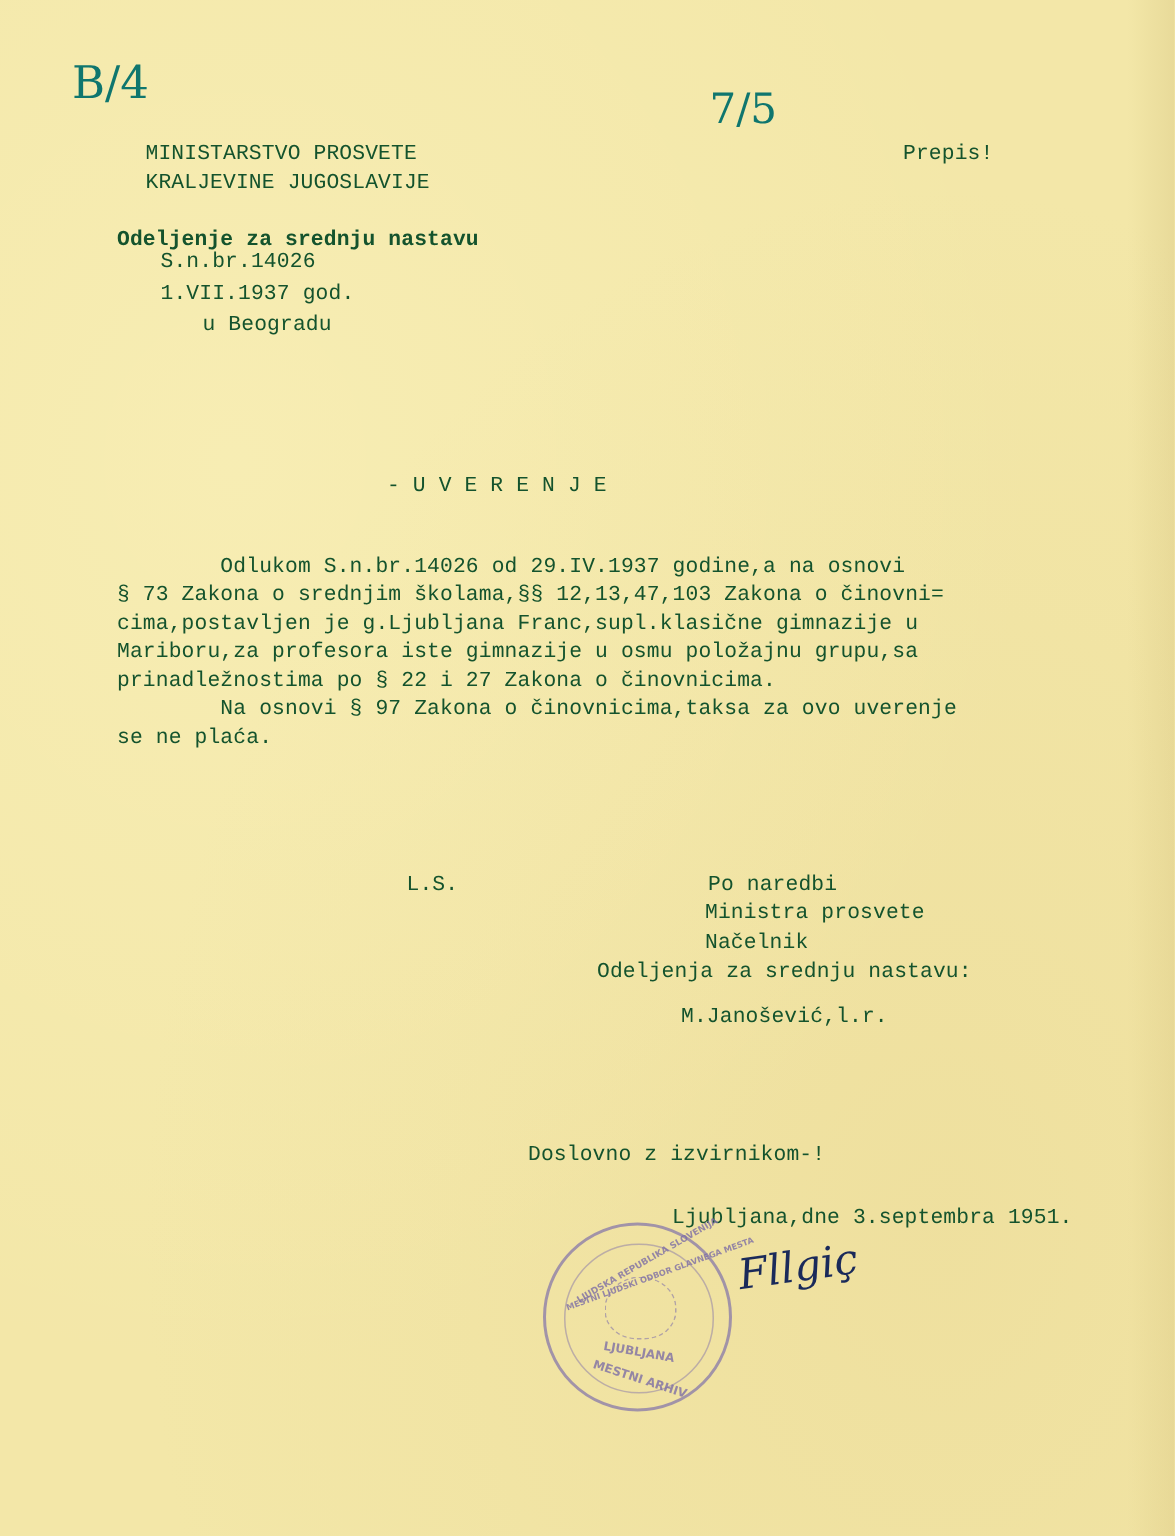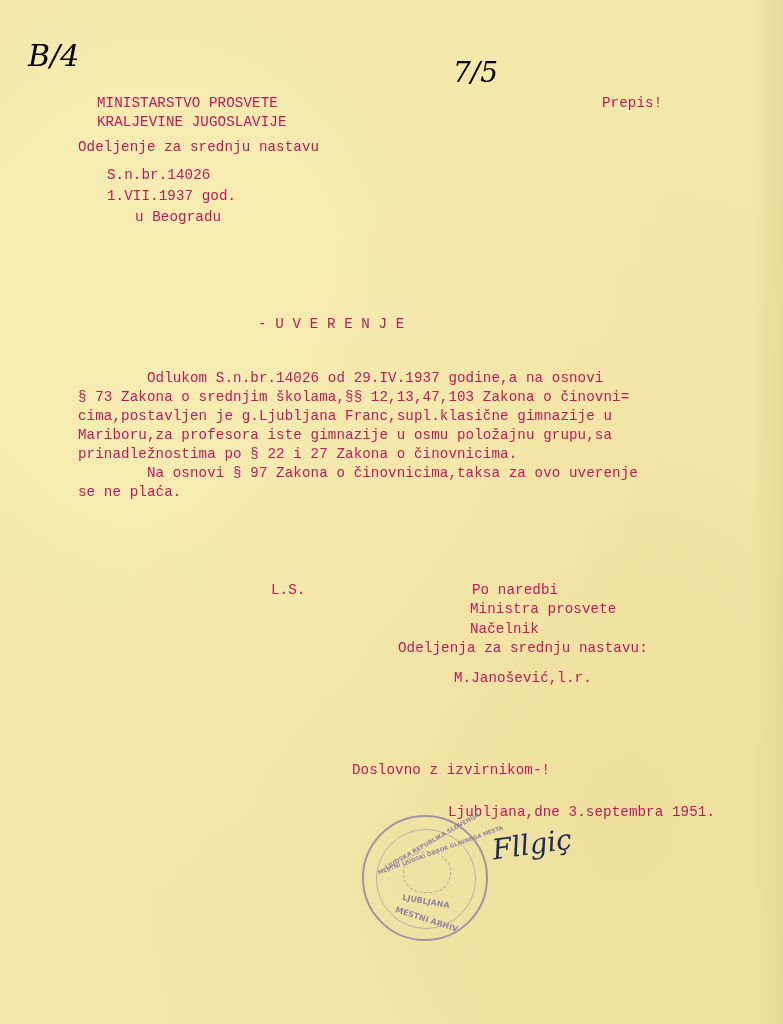--- a/index.html
+++ b/index.html
@@ -30,8 +30,8 @@
     .hand {
       position: absolute;
       font-family: "DejaVu Serif", serif;
-      font-style: italic;
-      color: #000000;
+      color: #0f766e;
+      margin-left: 20px;
     }
     .stamp {
       position: absolute;

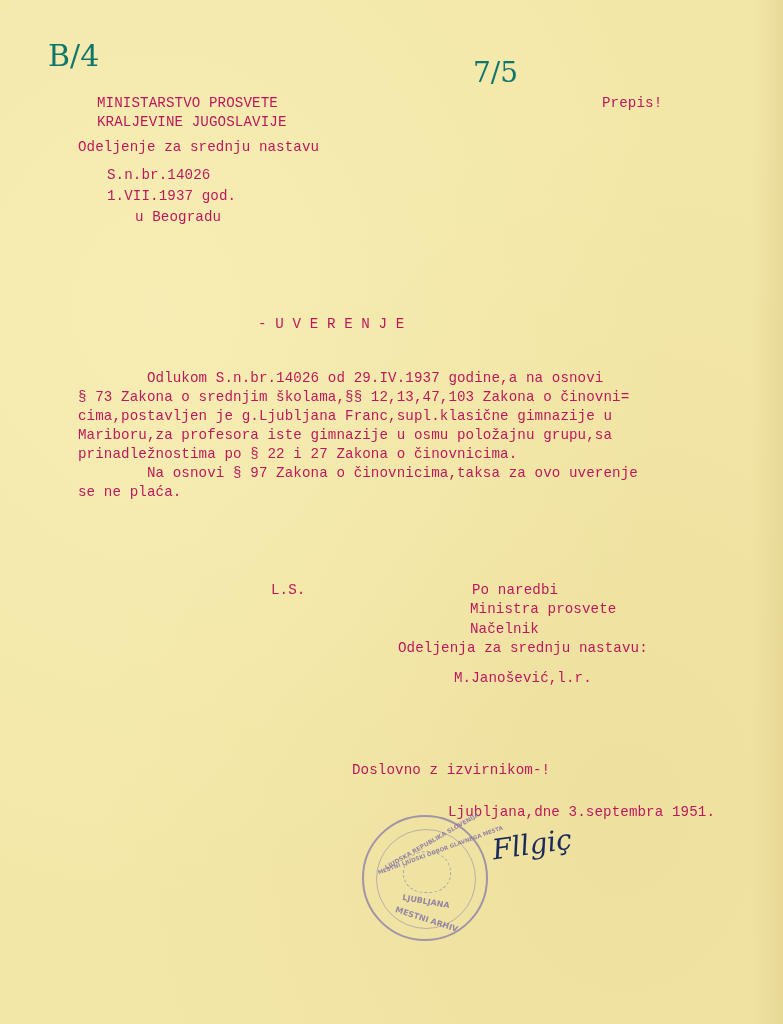--- a/index.html
+++ b/index.html
@@ -25,7 +25,7 @@
       font-size: 14.2px;
       line-height: 17px;
       letter-spacing: 0.1px;
-      color: #be185d;
+      color: #14532d;
     }
     .hand {
       position: absolute;

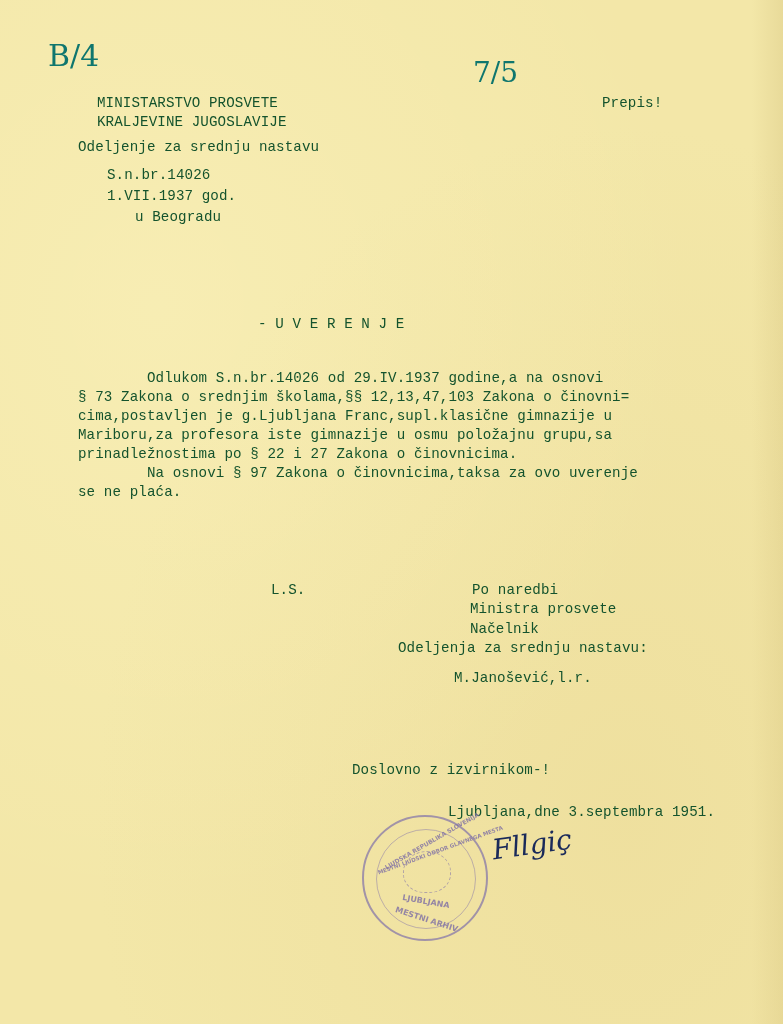--- a/index.html
+++ b/index.html
@@ -92,7 +92,7 @@
   <div class="t" style="left:97px; top:114px;">KRALJEVINE JUGOSLAVIJE</div>
   <div class="t" style="left:602px; top:95px;">Prepis!</div>
 
-  <div class="t" style="left:78px; top:139px;">Odeljenje za srednju nastavu</div>
+  <div class="t" style="left:78px; top:152px;font-weight:bold;">Odeljenje za srednju nastavu</div>
   <div class="t" style="left:107px; top:167px;">S.n.br.14026</div>
   <div class="t" style="left:107px; top:188px;">1.VII.1937 god.</div>
   <div class="t" style="left:107px; top:209px;margin-left:28px;">u Beogradu</div>

